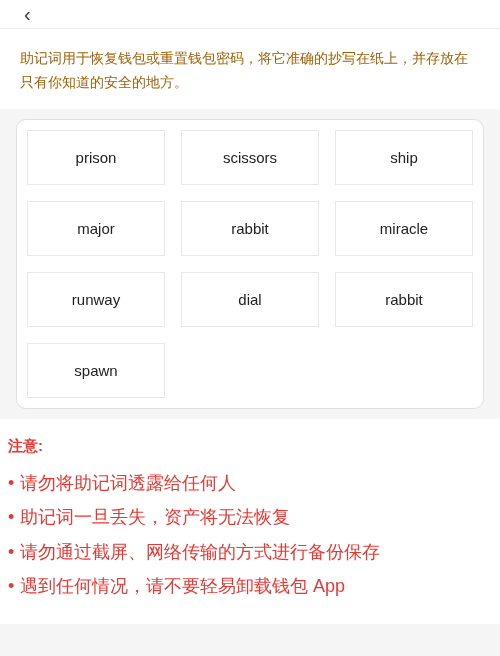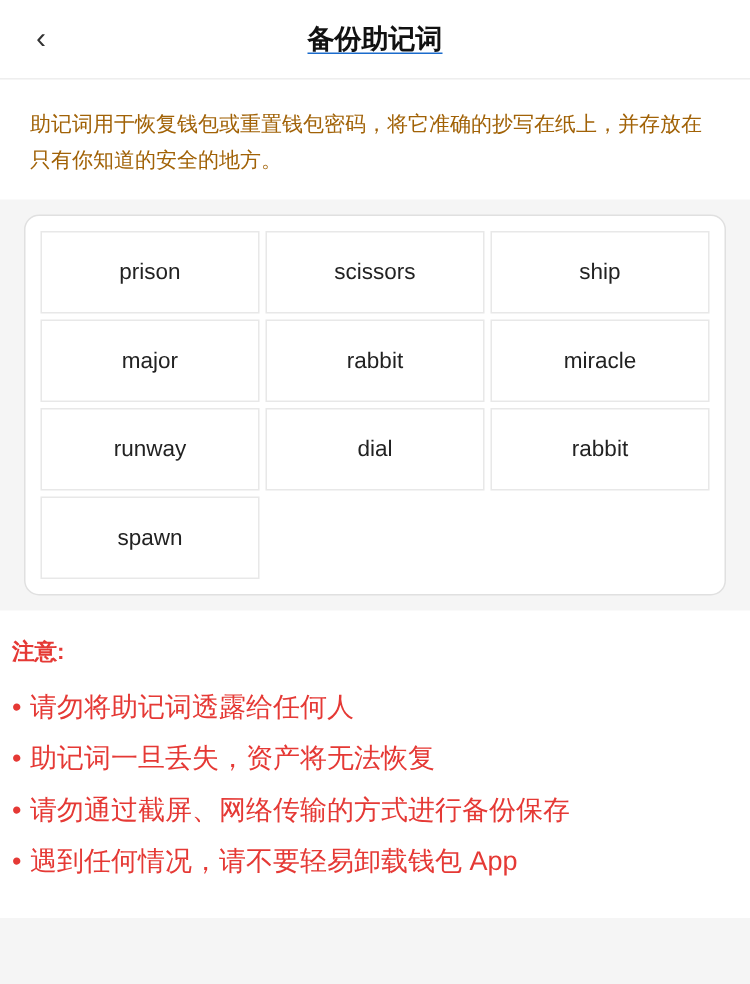--- a/index.html
+++ b/index.html
@@ -119,7 +119,6 @@
 
 <div class="header">
   <button class="back-btn">‹</button>
-  <span class="header-title">备份助记词</span>
 </div>
 
 <div class="description">

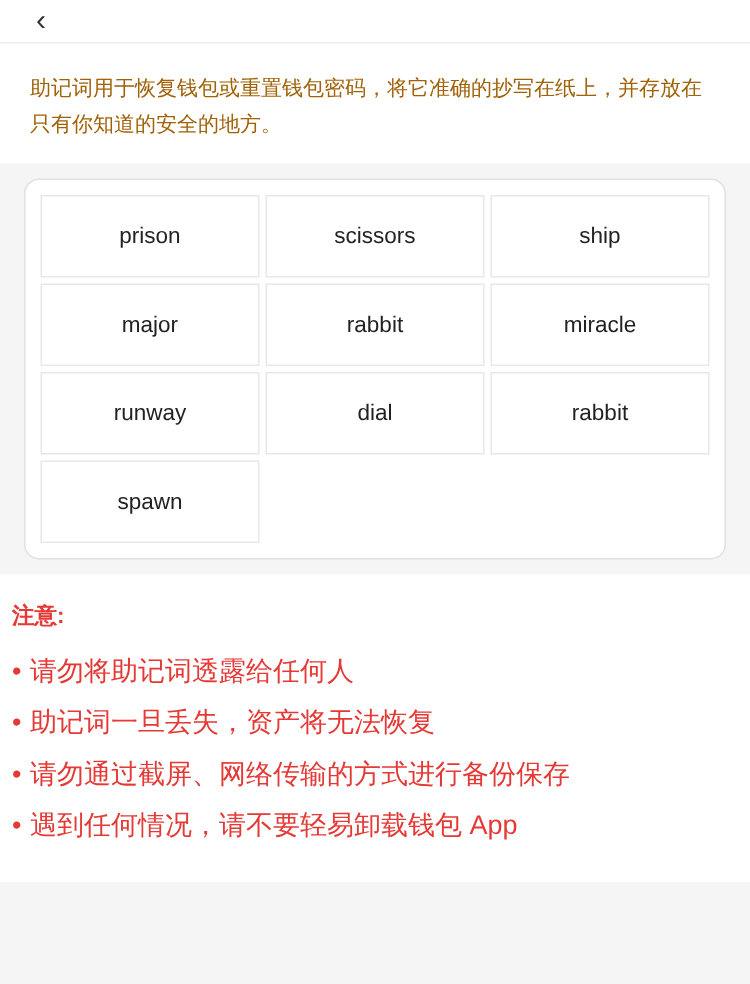--- a/index.html
+++ b/index.html
@@ -65,7 +65,7 @@
     .mnemonic-grid {
       display: grid;
       grid-template-columns: repeat(3, 1fr);
-      gap: 4px;
+      gap: 16px;
     }
 
     .mnemonic-cell {

